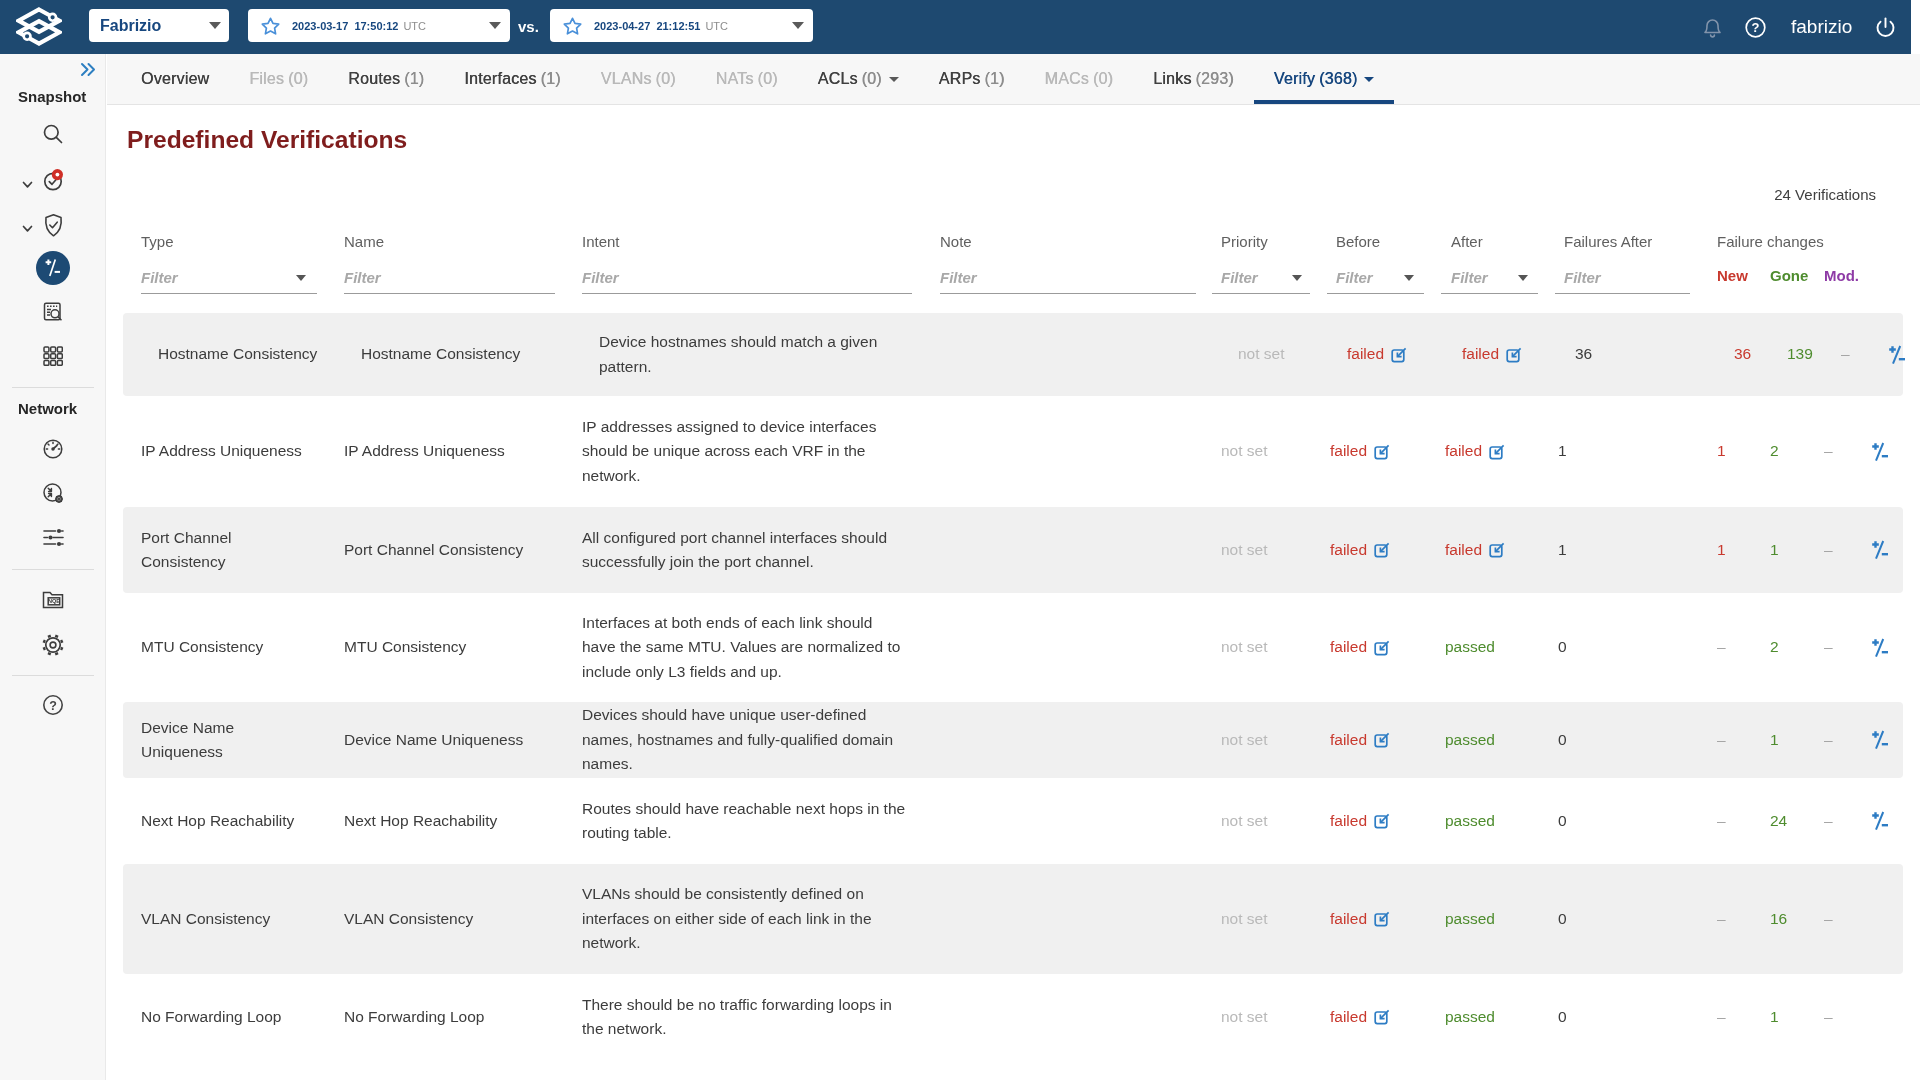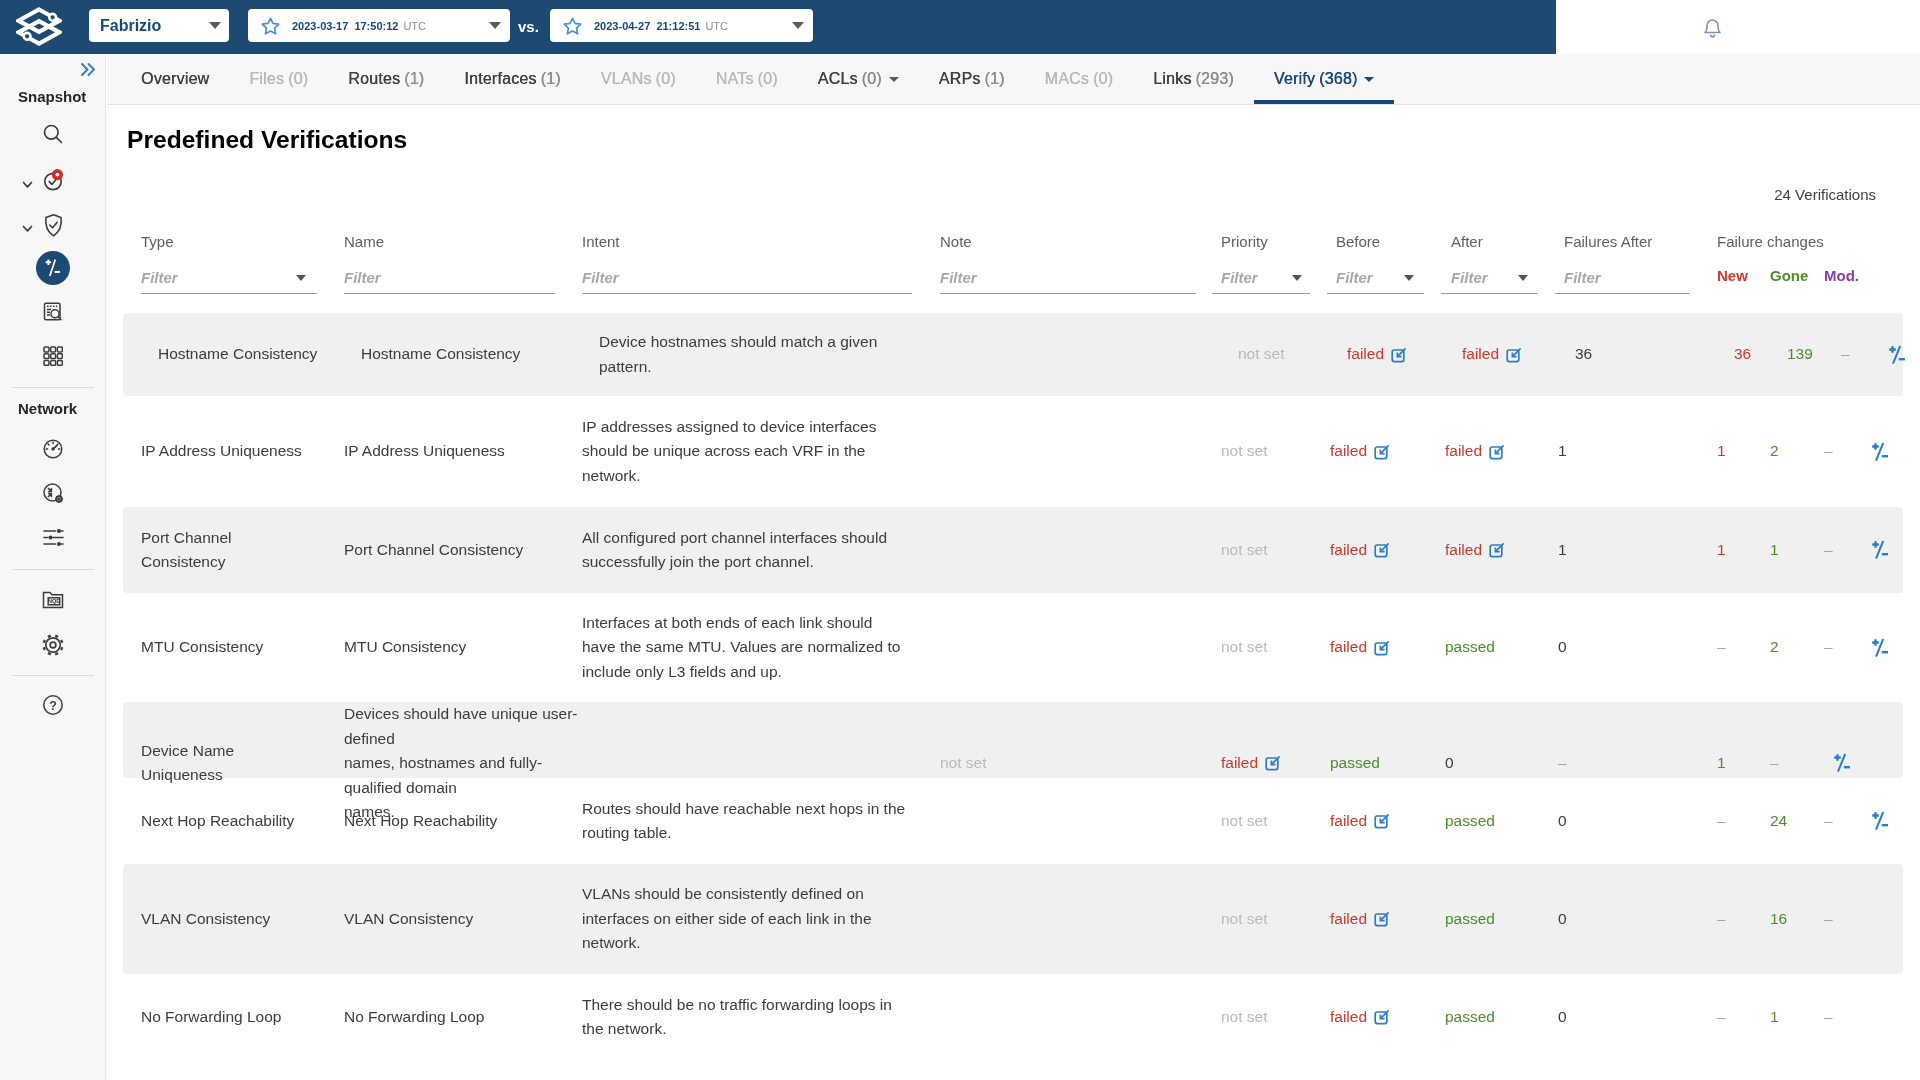--- a/index.html
+++ b/index.html
@@ -8,7 +8,7 @@
 .abs { position:absolute; }
 
 
-#topbar { position:absolute; left:0; top:0; width:1556px; height:54px; background:#1e4970; }
+#topbar { position:absolute; left:0; top:0; width:1911px; height:54px; background:#1e4970; }
 .whitebox { position:absolute; top:9px; height:33px; background:#fff; border-radius:4px;
   display:flex; align-items:center; }
 #selUser { left:89px; width:140px; }

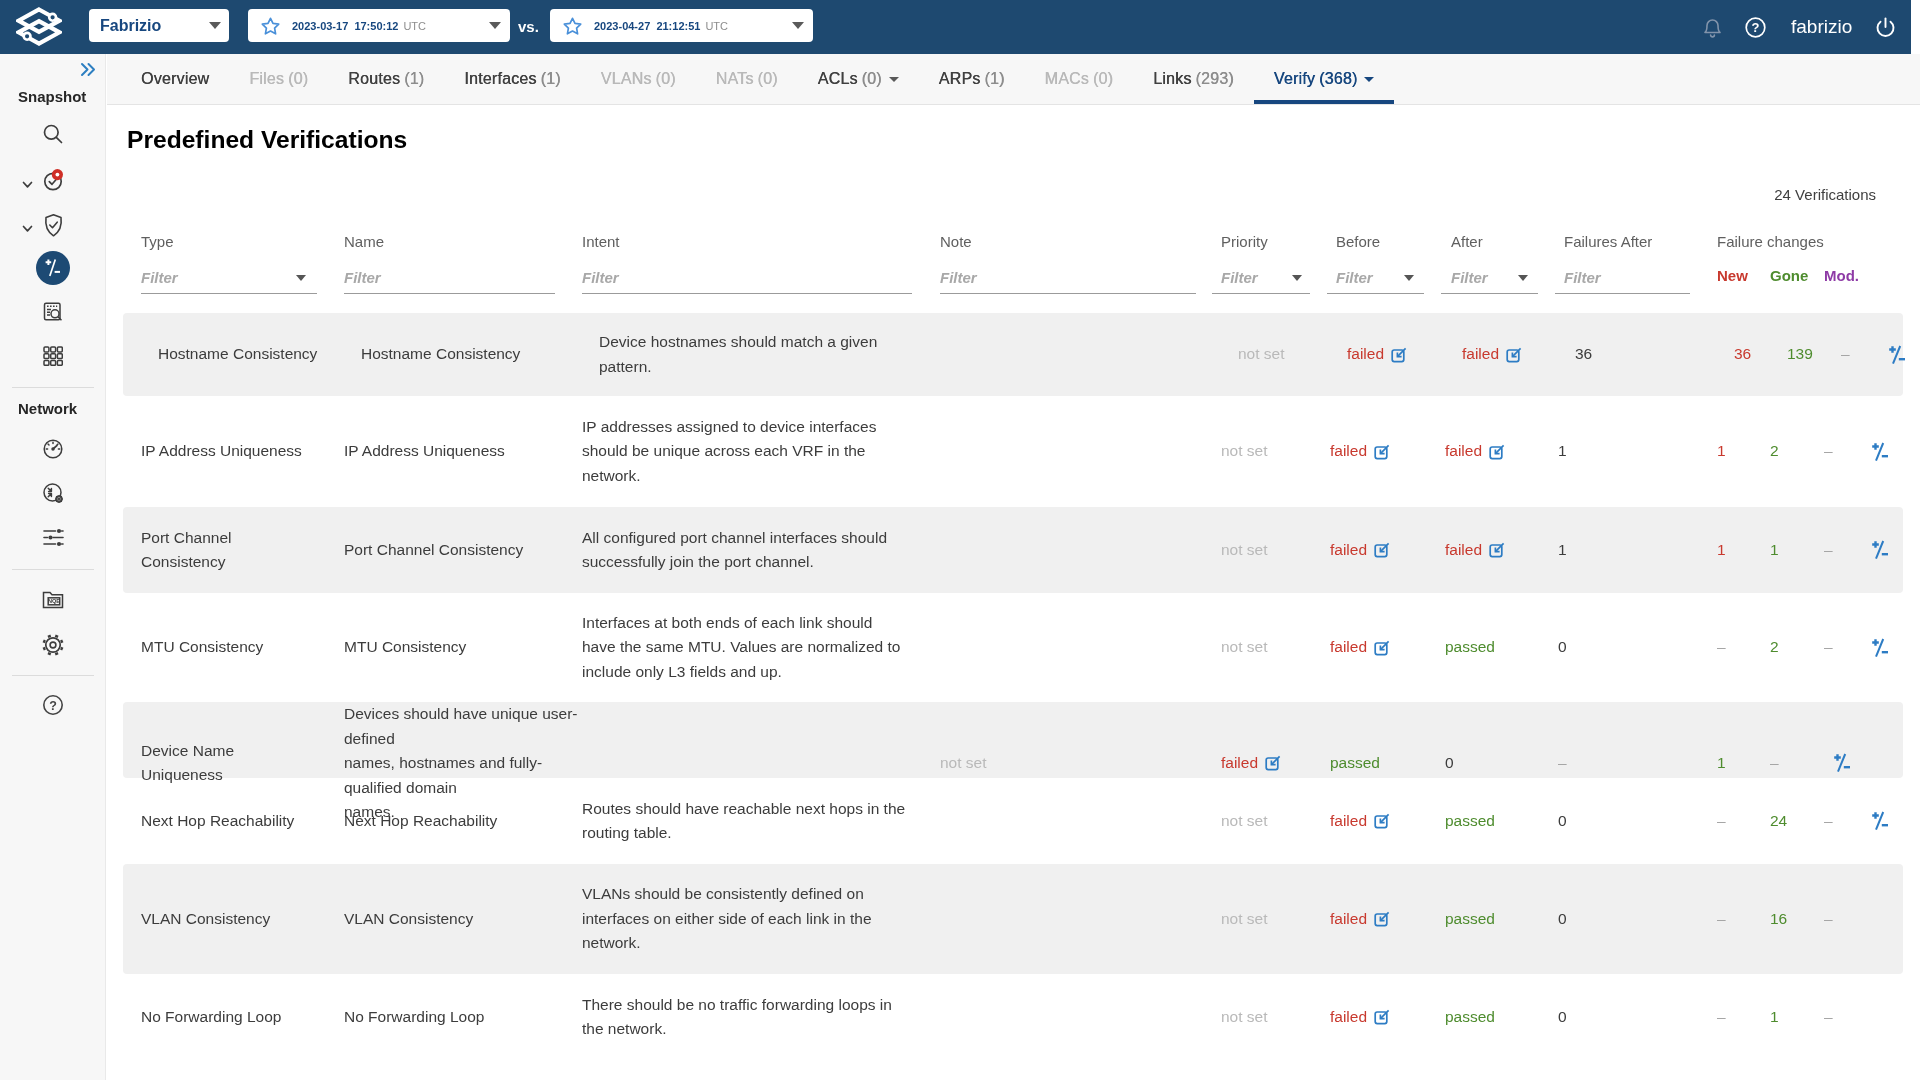--- a/index.html
+++ b/index.html
@@ -46,7 +46,7 @@
 .tab.active .tcaret { border-top-color:#17477f; }
 
 
-#heading { position:absolute; left:127px; top:126px; font-size:24.6px; font-weight:bold; color:#000000; }
+#heading { position:absolute; left:127px; top:126px; font-size:24.6px; font-weight:bold; color:#7f1d1d; }
 #count24 { position:absolute; right:44px; top:186px; font-size:15px; color:#3f3f3f; }
 
 #thead { position:absolute; left:123px; top:233px; width:1780px; }

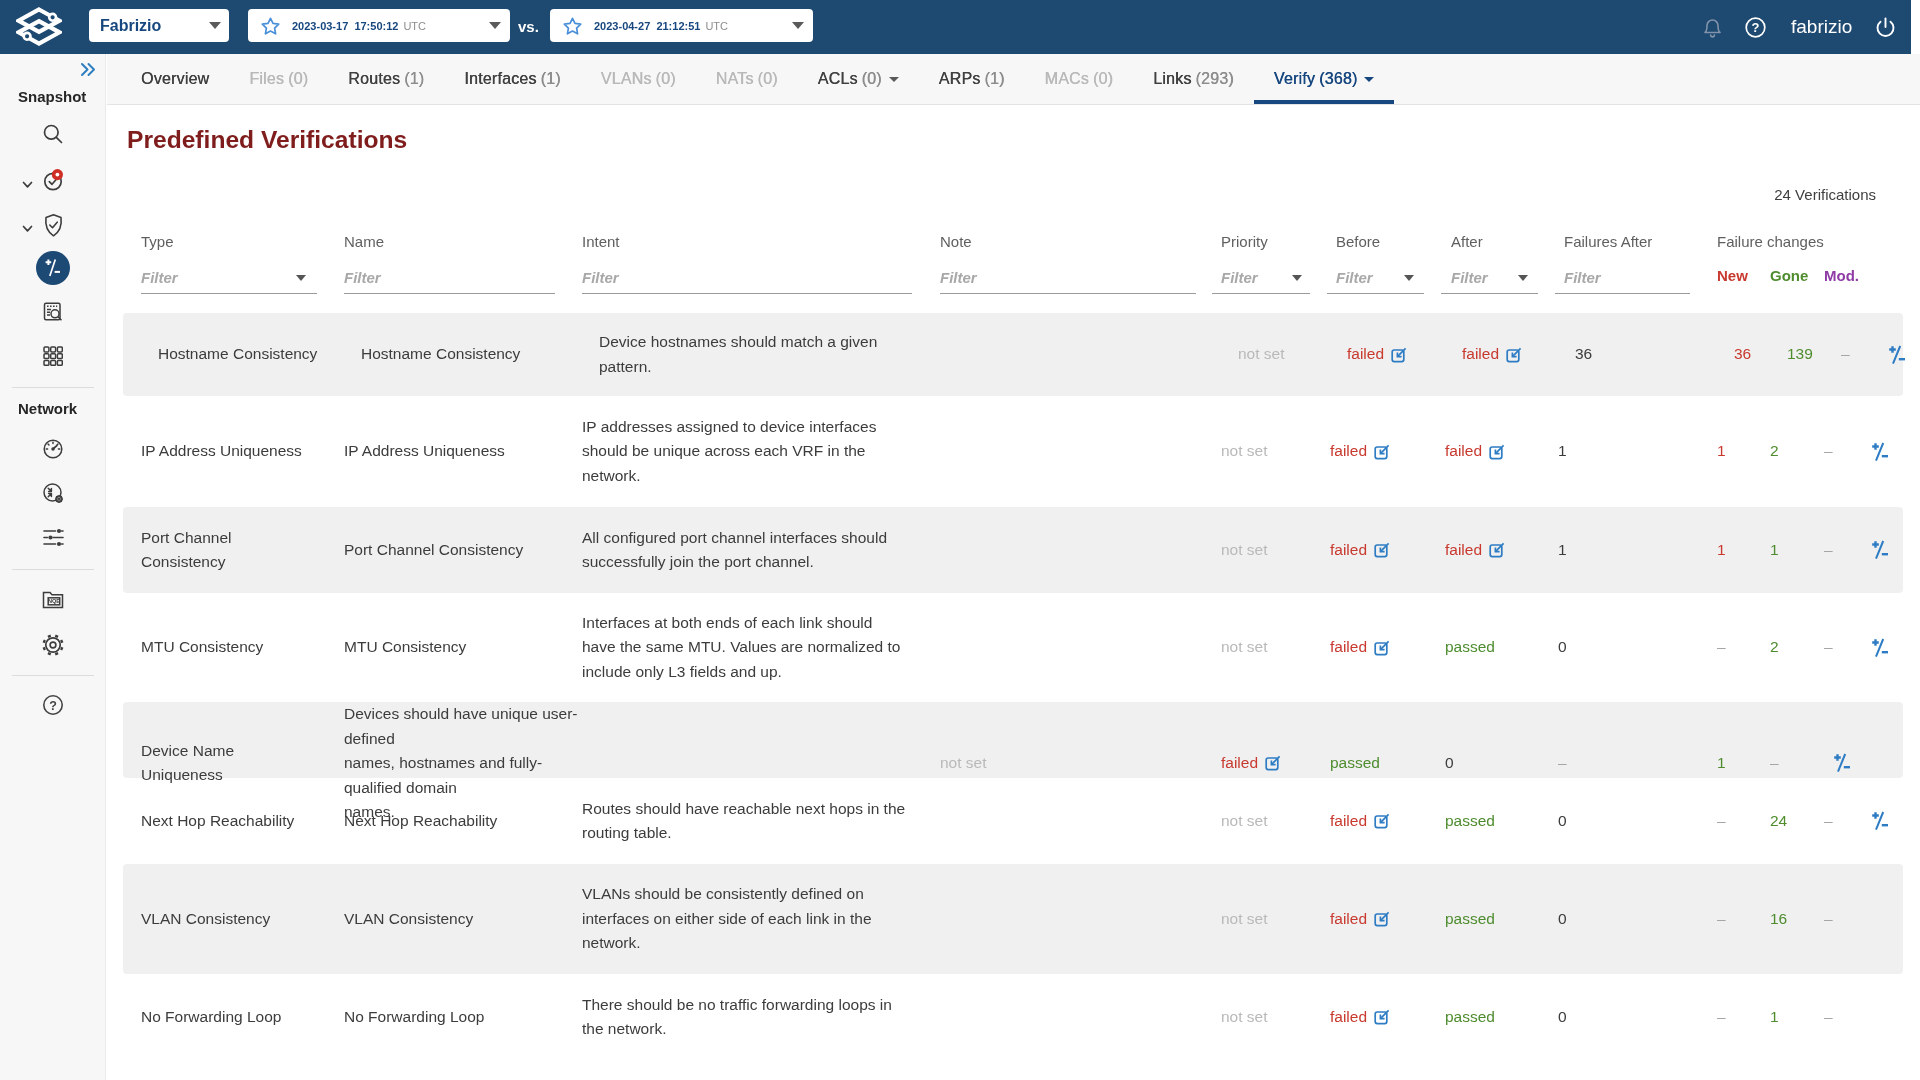--- a/index.html
+++ b/index.html
@@ -478,6 +478,7 @@
     </div>
 <div class="row grid odd" style="height:76px;">
       <div class="cell">Device Name<br>Uniqueness</div>
+      <div class="cell">Device Name Uniqueness</div>
       <div class="cell">
         <span>Devices should have unique user-defined<br>names, hostnames and fully-qualified domain<br>names.</span>
       </div>

